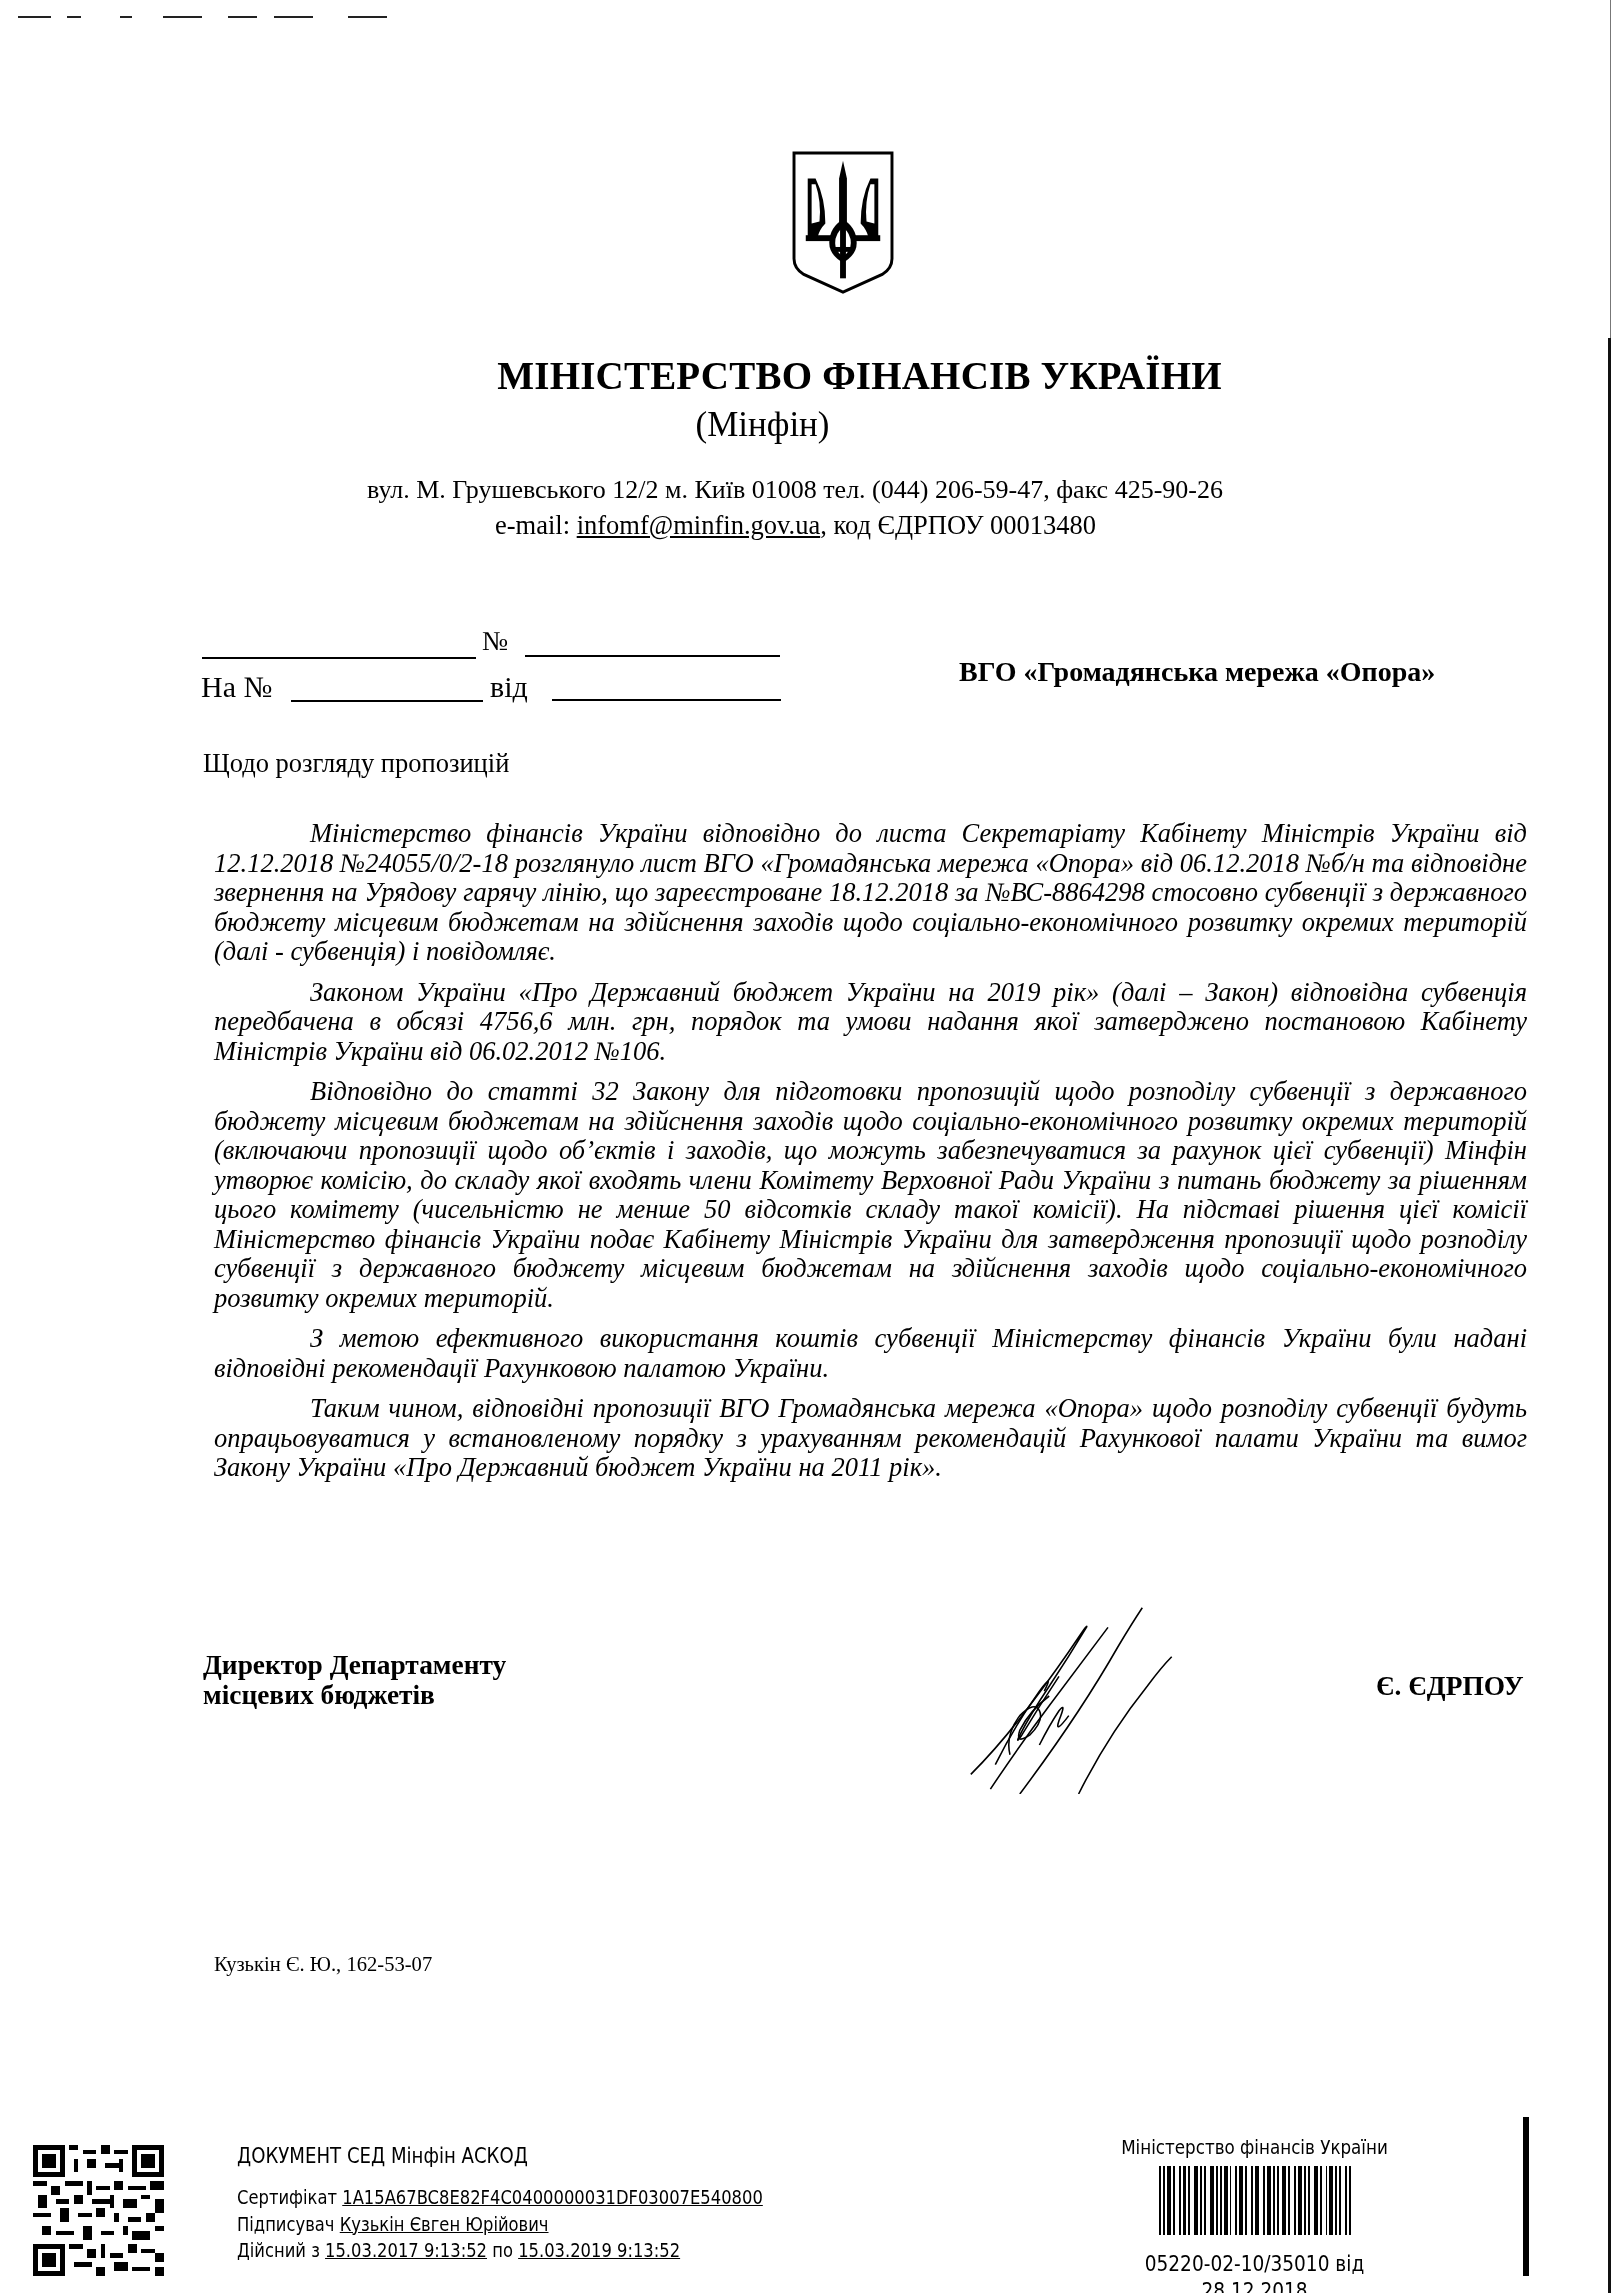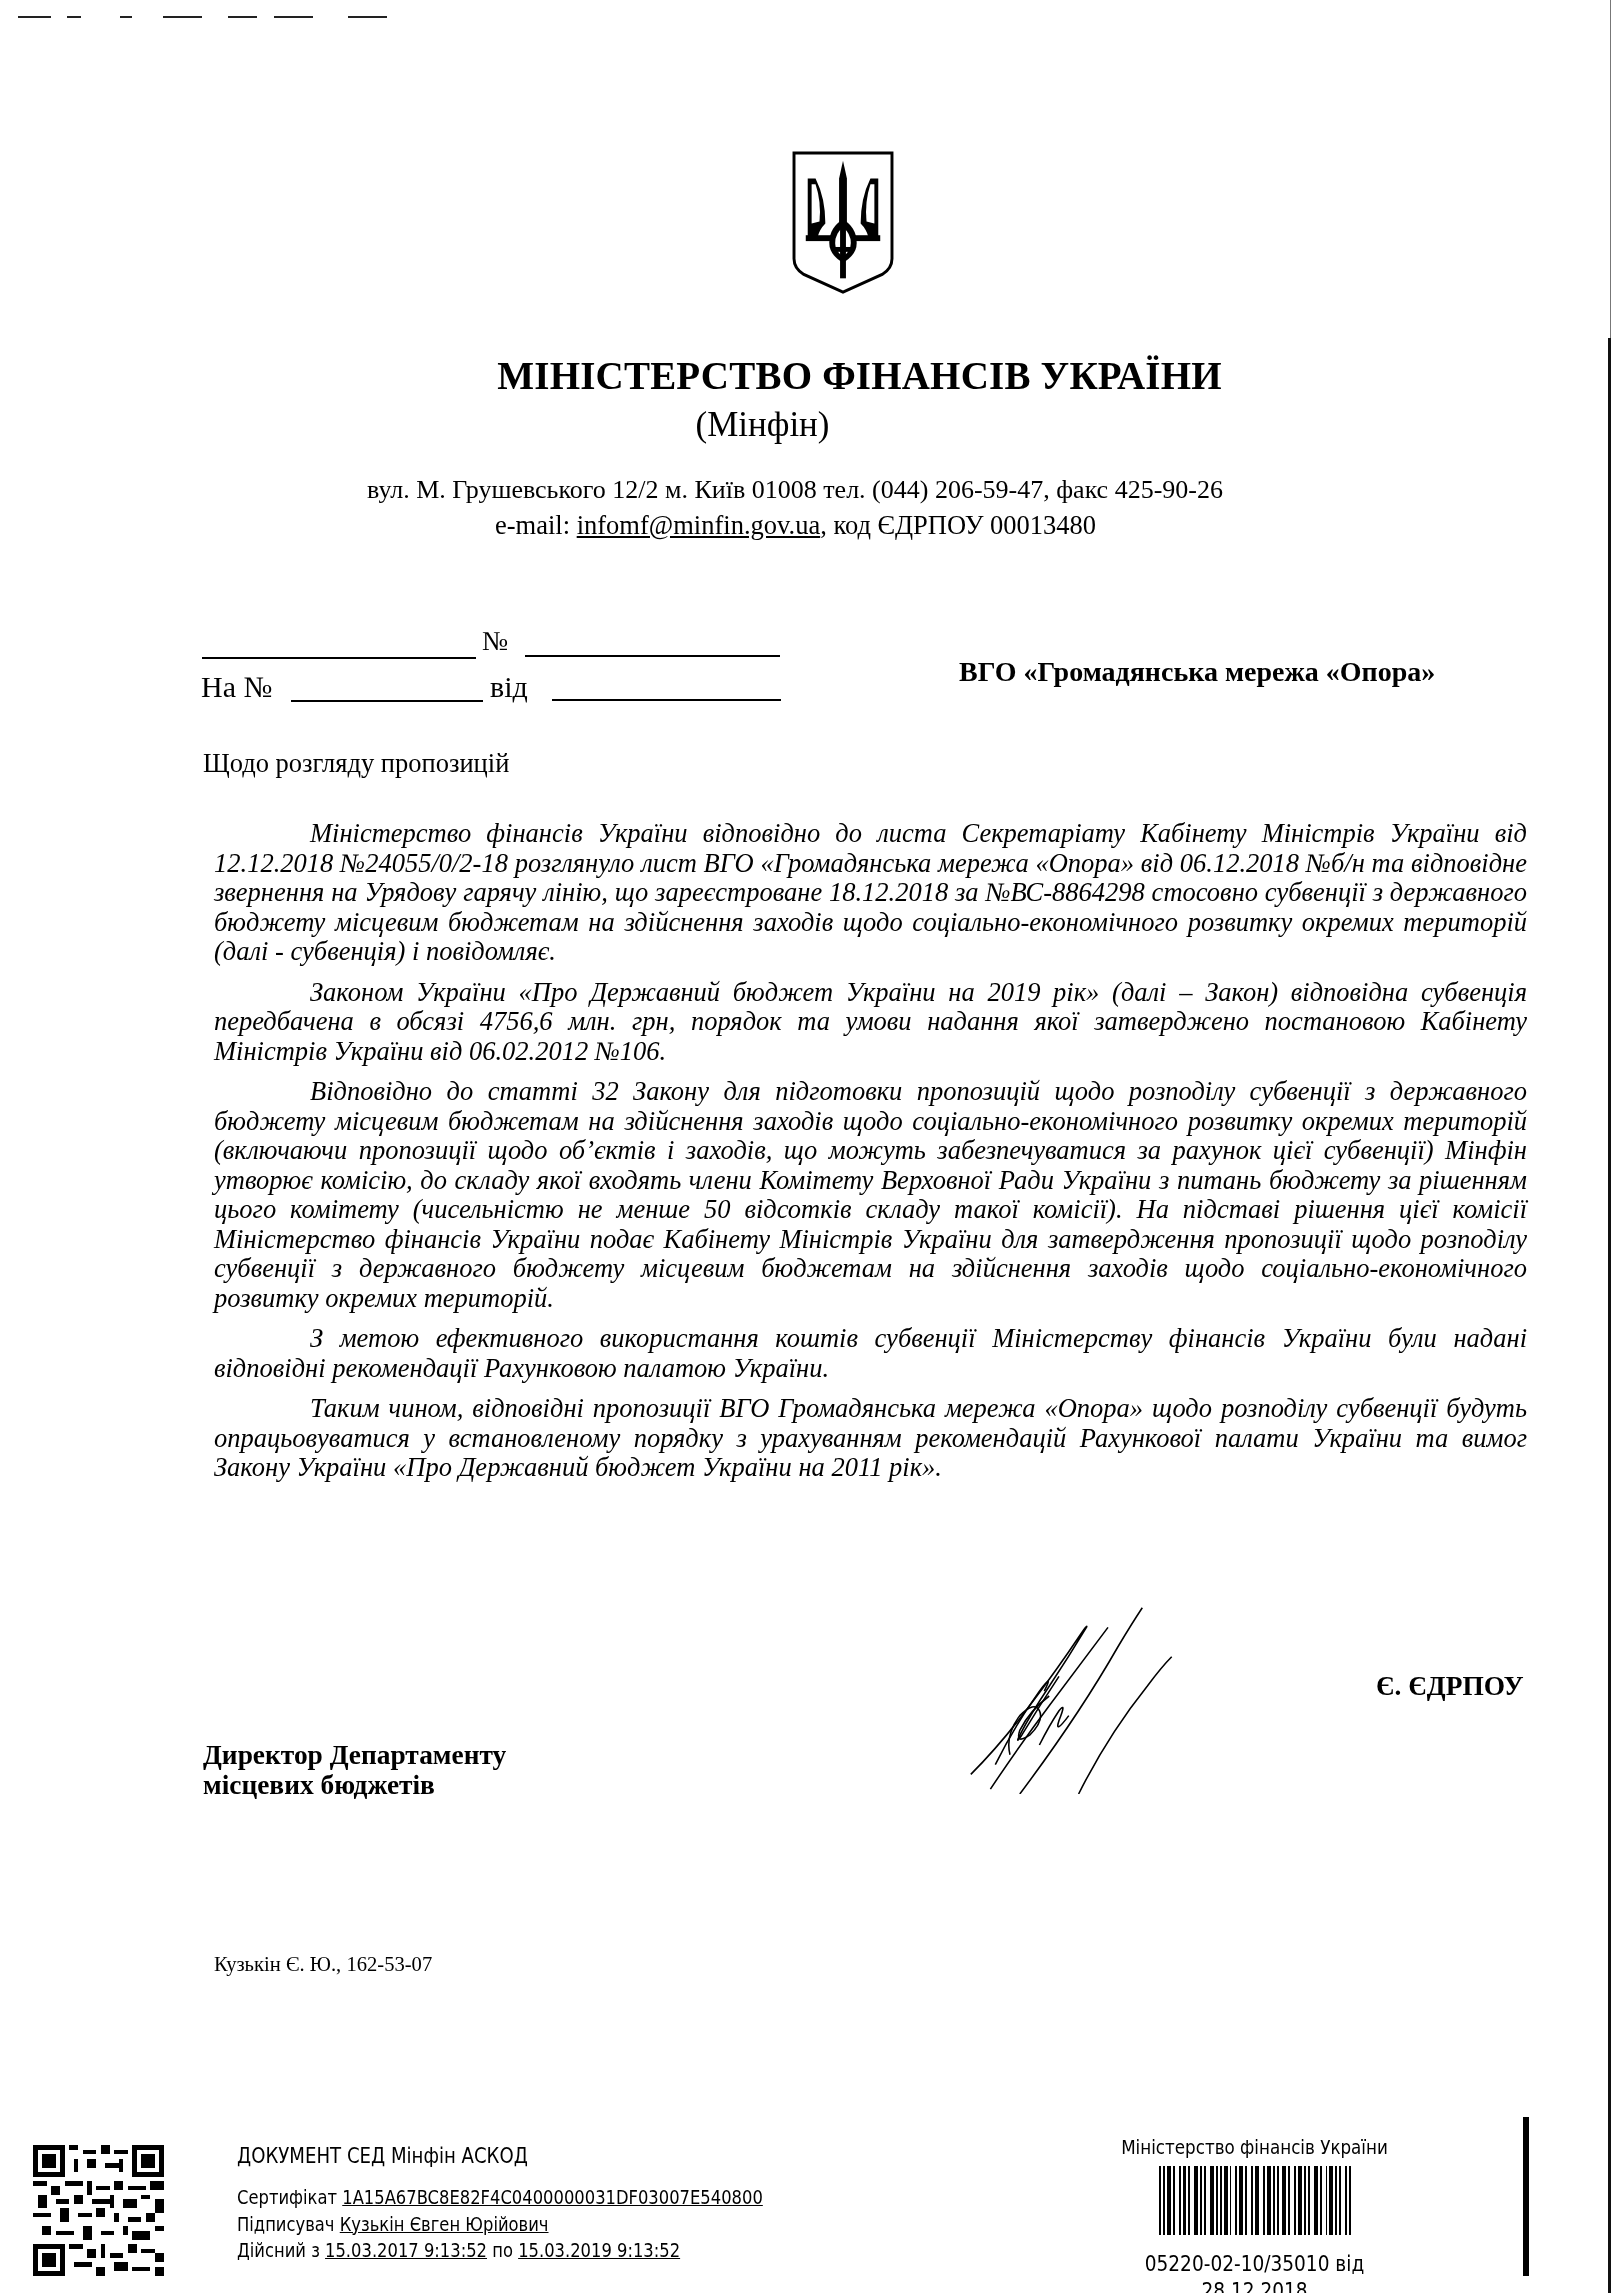--- a/index.html
+++ b/index.html
@@ -32,7 +32,7 @@
   .body-text { position: absolute; left: 203px; top: 808px; width: 1335px; font-size: 26.5px; line-height: 29.5px; text-align: justify; }
   .body-text p { text-indent: 96px; margin: 11px; font-style: italic; }
 
-  .signer-title { position: absolute; left: 203px; top: 1740px; font-size: 27.4px; font-weight: bold; line-height: 30px; }
+  .signer-title { position: absolute; left: 203px; top: 1650px; font-size: 27.4px; font-weight: bold; line-height: 30px; }
   .signer-name { position: absolute; left: 1376px; top: 1671px; font-size: 27.4px; font-weight: bold; line-height: 31px; white-space: nowrap; }
   .signature { position: absolute; left: 961px; top: 1598px; width: 294px; height: 196px; }
 

